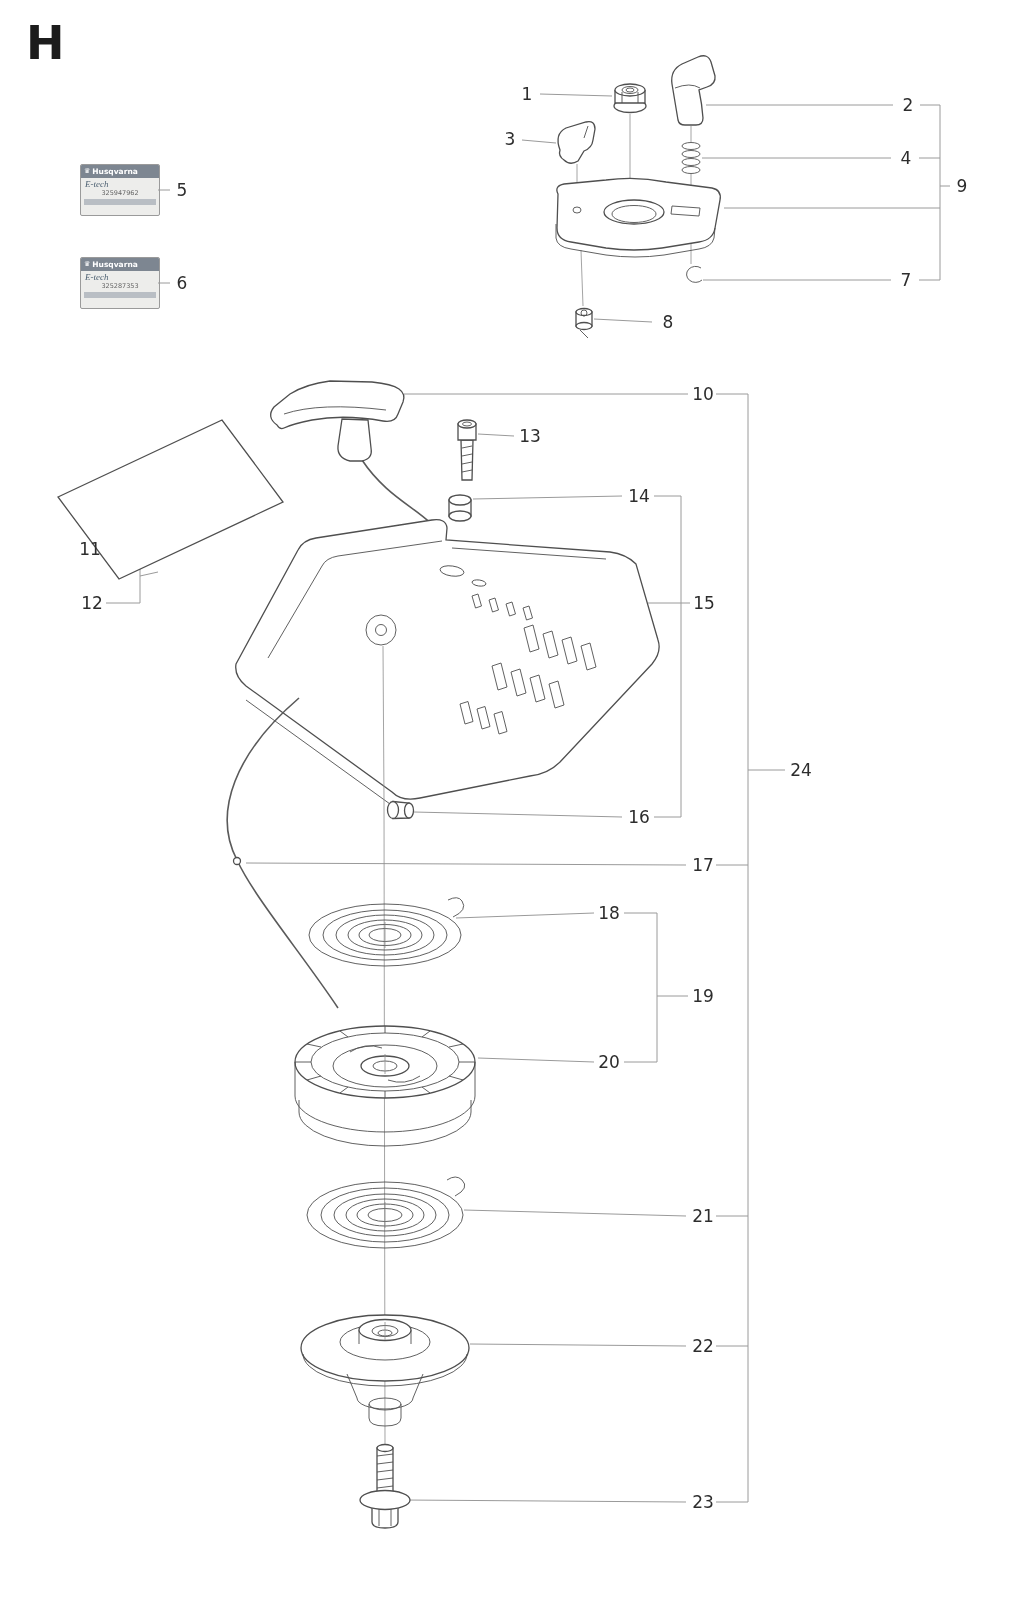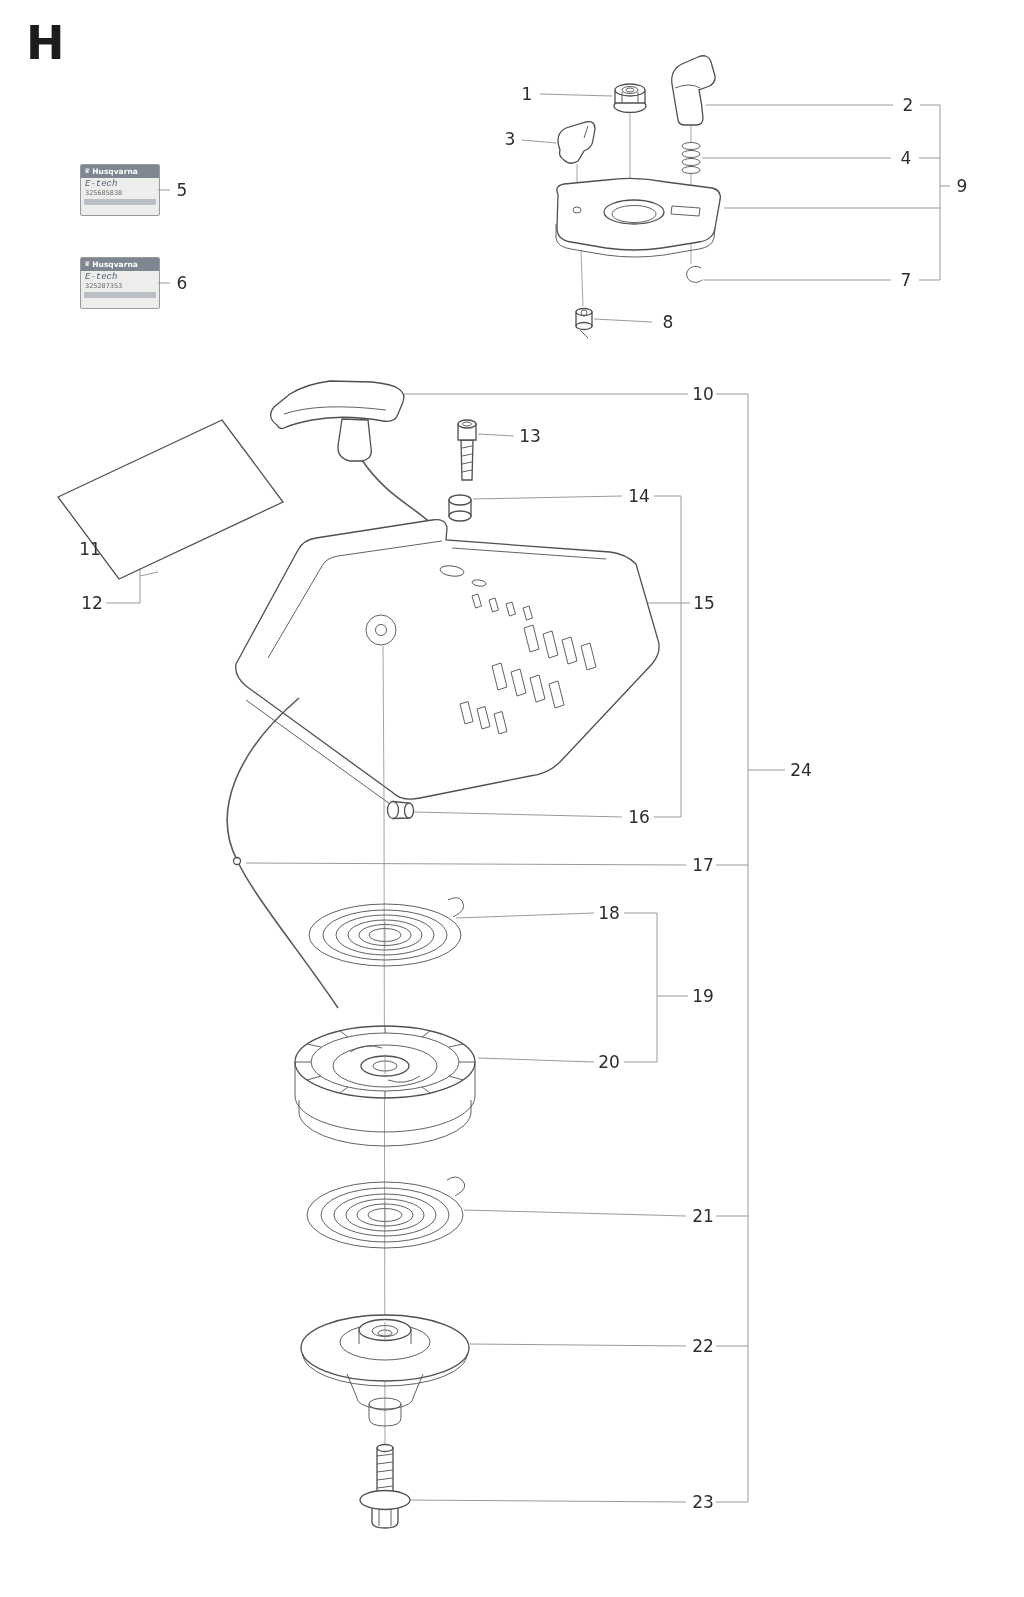--- a/index.html
+++ b/index.html
@@ -18,7 +18,7 @@
                 display:flex; align-items:center; gap:2px; padding:0 3px; }
   .crown { font-size:7px; line-height:1; }
   .label-series { font-size:9px; font-style:italic; color:#4f6273; padding:1px 4px 0;
-                  font-family:Liberation Mono, monospace; }
+                  font-family:Liberation Serif, serif; }
   .label-row { display:flex; justify-content:flex-start; padding:0 4px; font-size:6.5px; color:#666; }
   .label-bar { margin:2px 3px 0; height:6px; background:#b9bec4; }
 

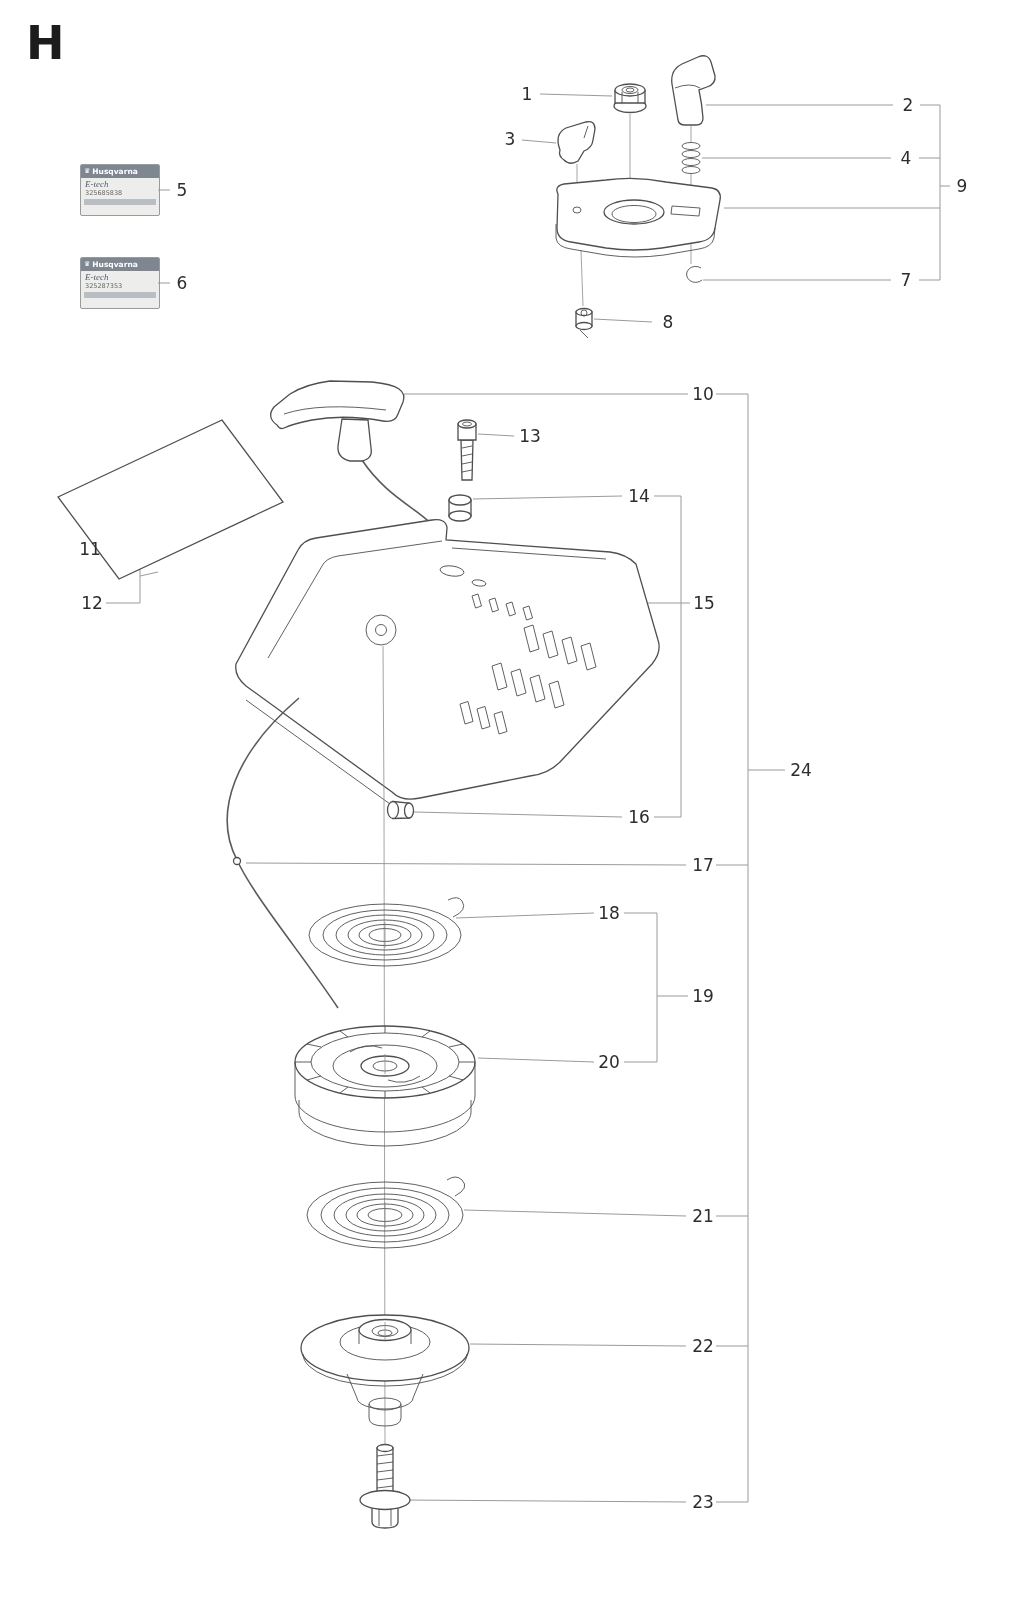--- a/index.html
+++ b/index.html
@@ -19,7 +19,7 @@
   .crown { font-size:7px; line-height:1; }
   .label-series { font-size:9px; font-style:italic; color:#4f6273; padding:1px 4px 0;
                   font-family:Liberation Serif, serif; }
-  .label-row { display:flex; justify-content:flex-start; padding:0 4px; font-size:6.5px; color:#666; }
+  .label-row { display:flex; justify-content:center; padding:0 4px; font-size:6.5px; color:#666; }
   .label-bar { margin:2px 3px 0; height:6px; background:#b9bec4; }
 
   

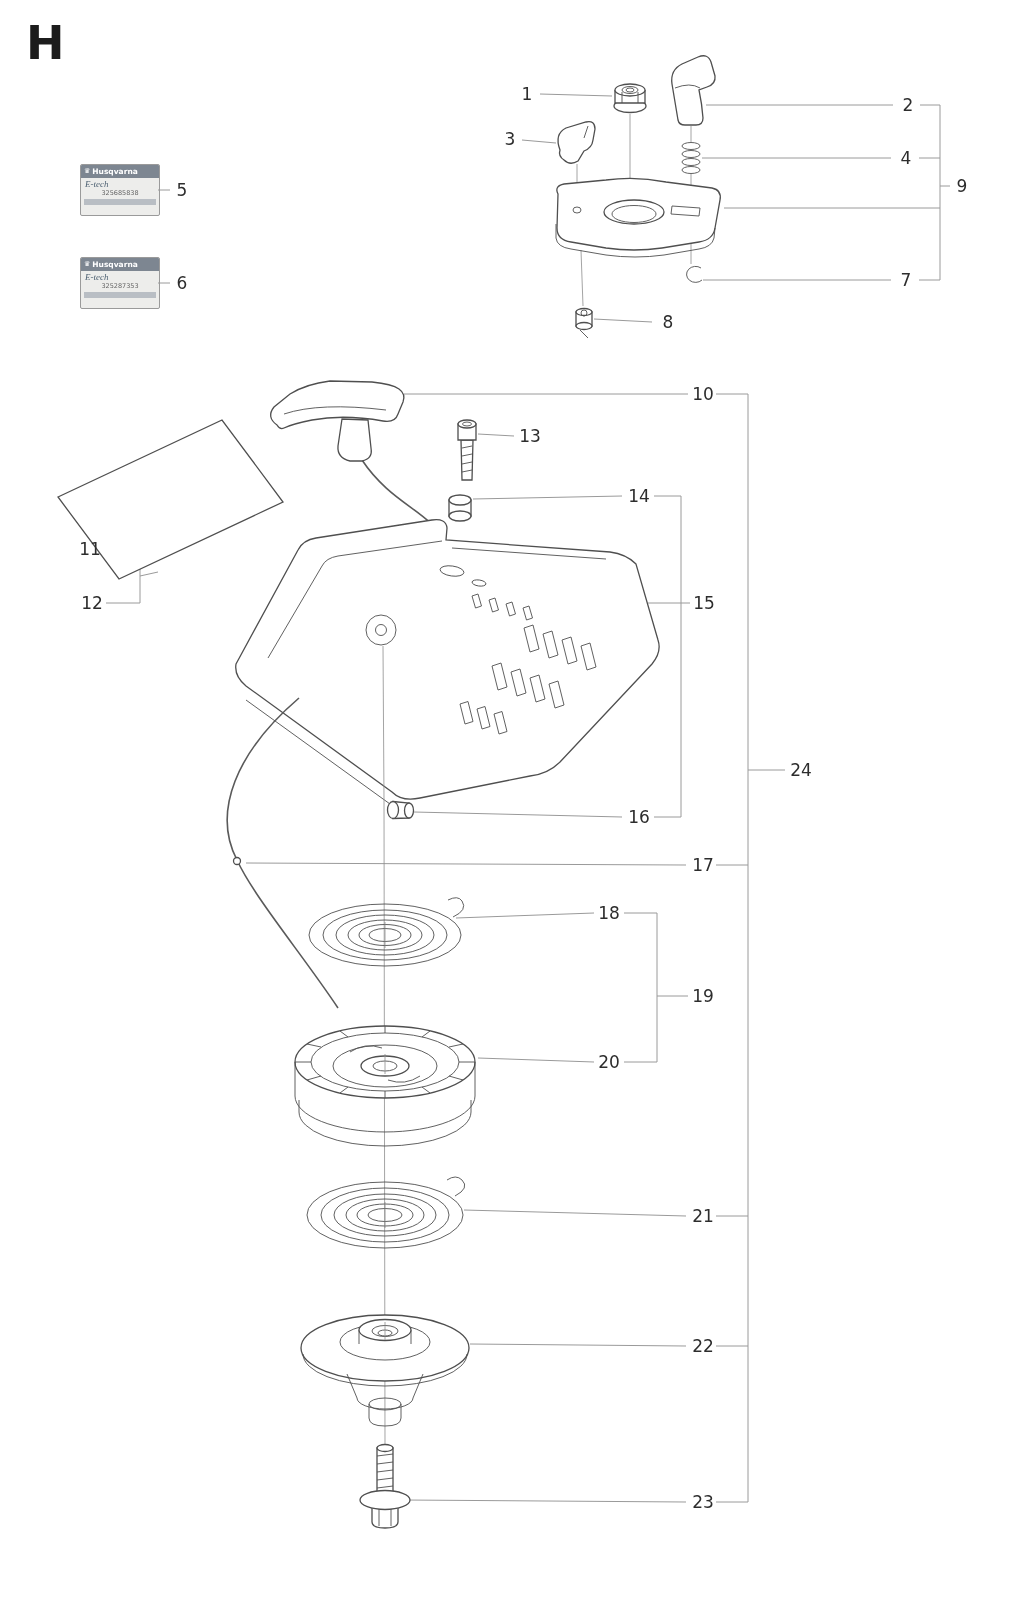--- a/index.html
+++ b/index.html
@@ -45,7 +45,7 @@
     <div class="label-series">E-tech</div>
     <div class="label-row">
       <span>325</span>
-      <span>685838</span>
+      <span>947962</span>
     </div>
     <div class="label-bar"></div>
   </div>

